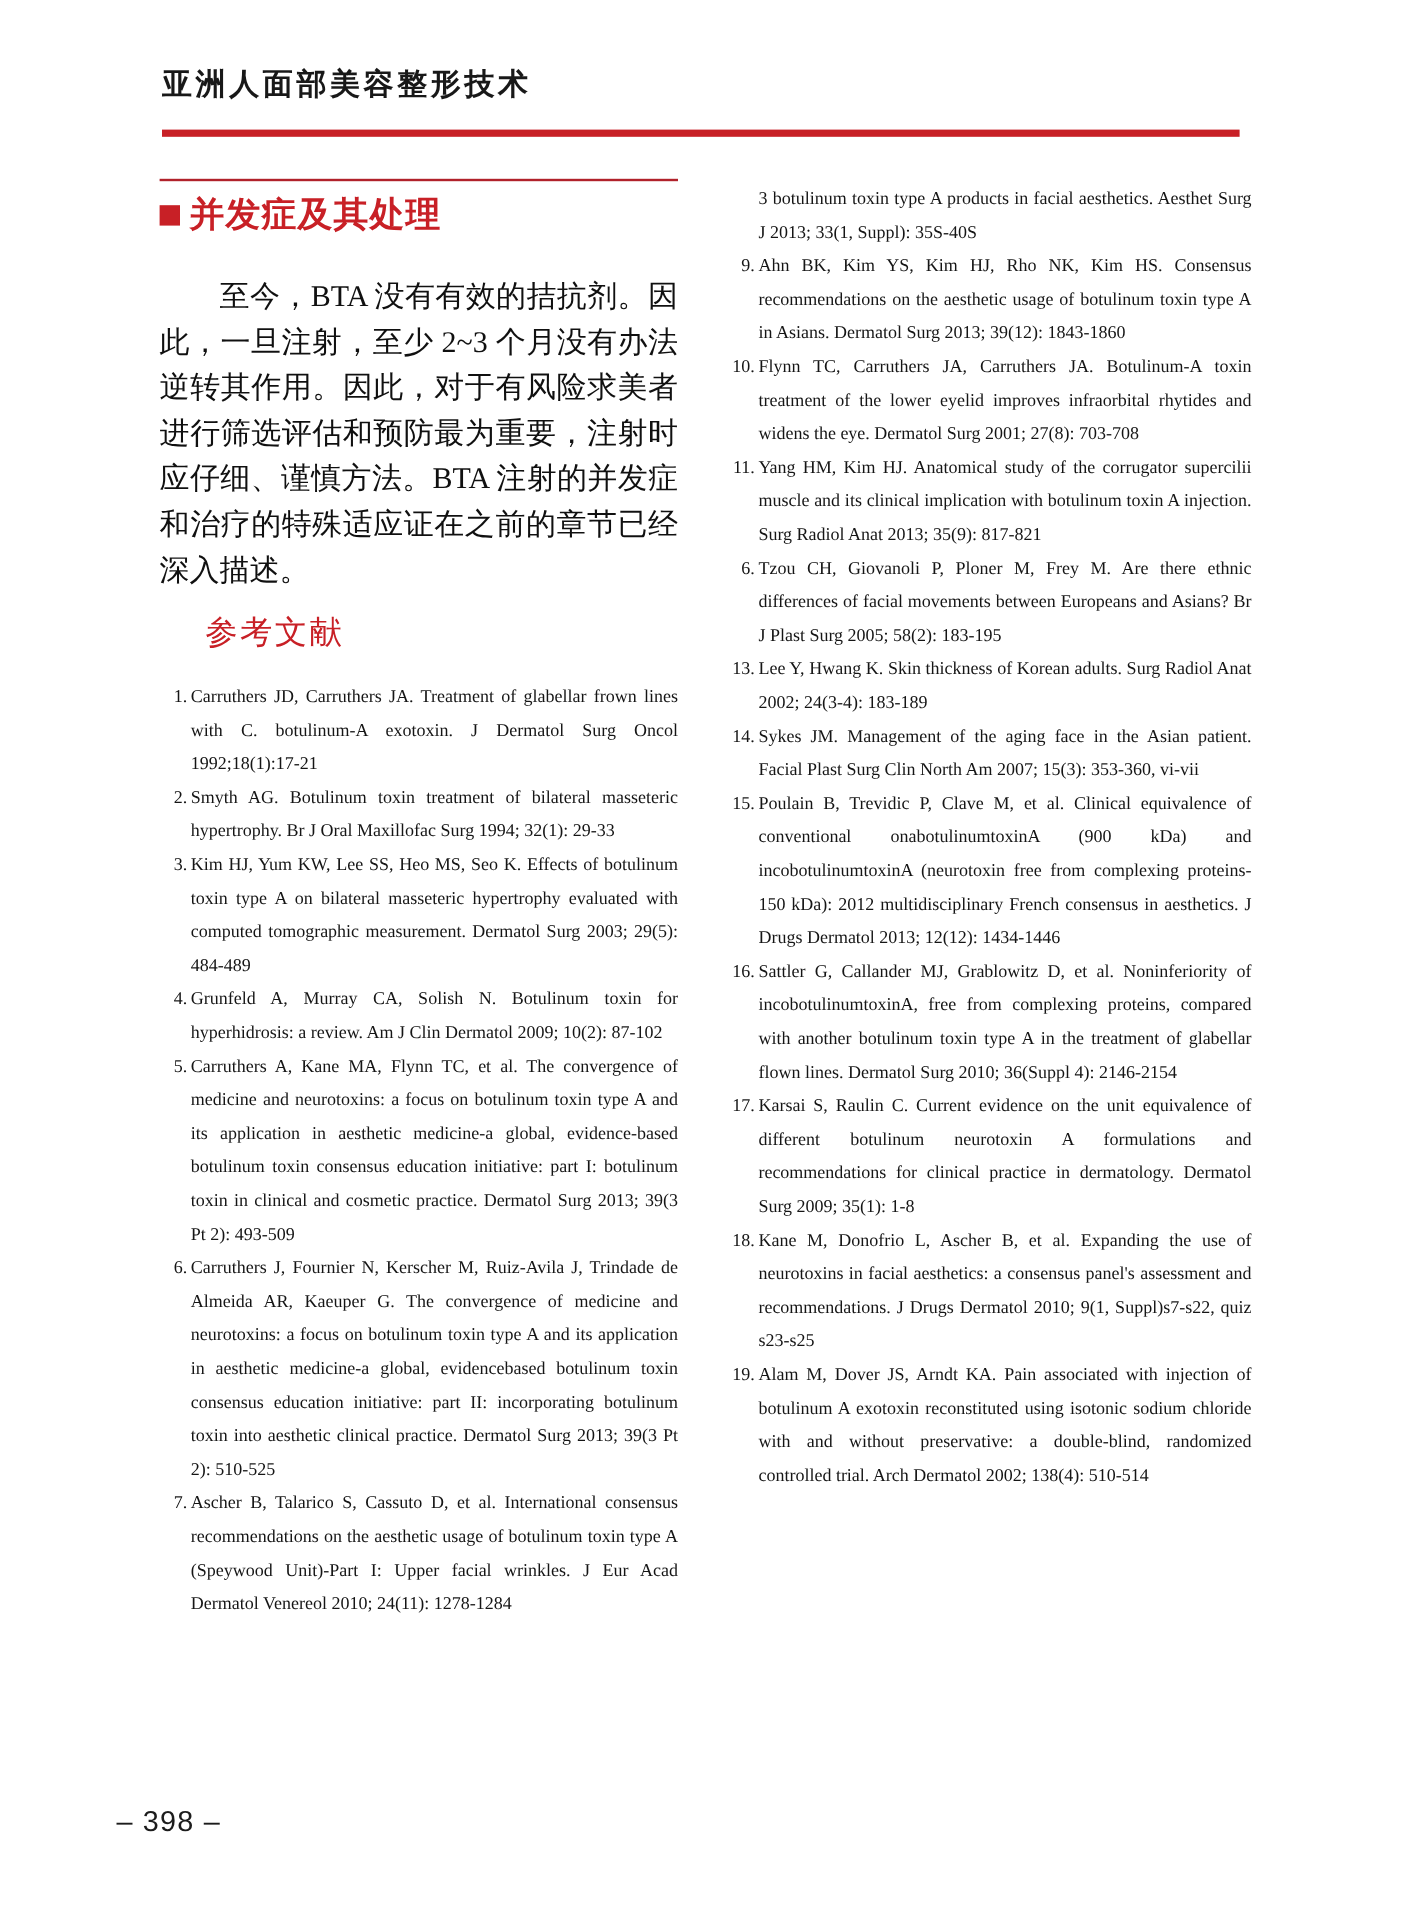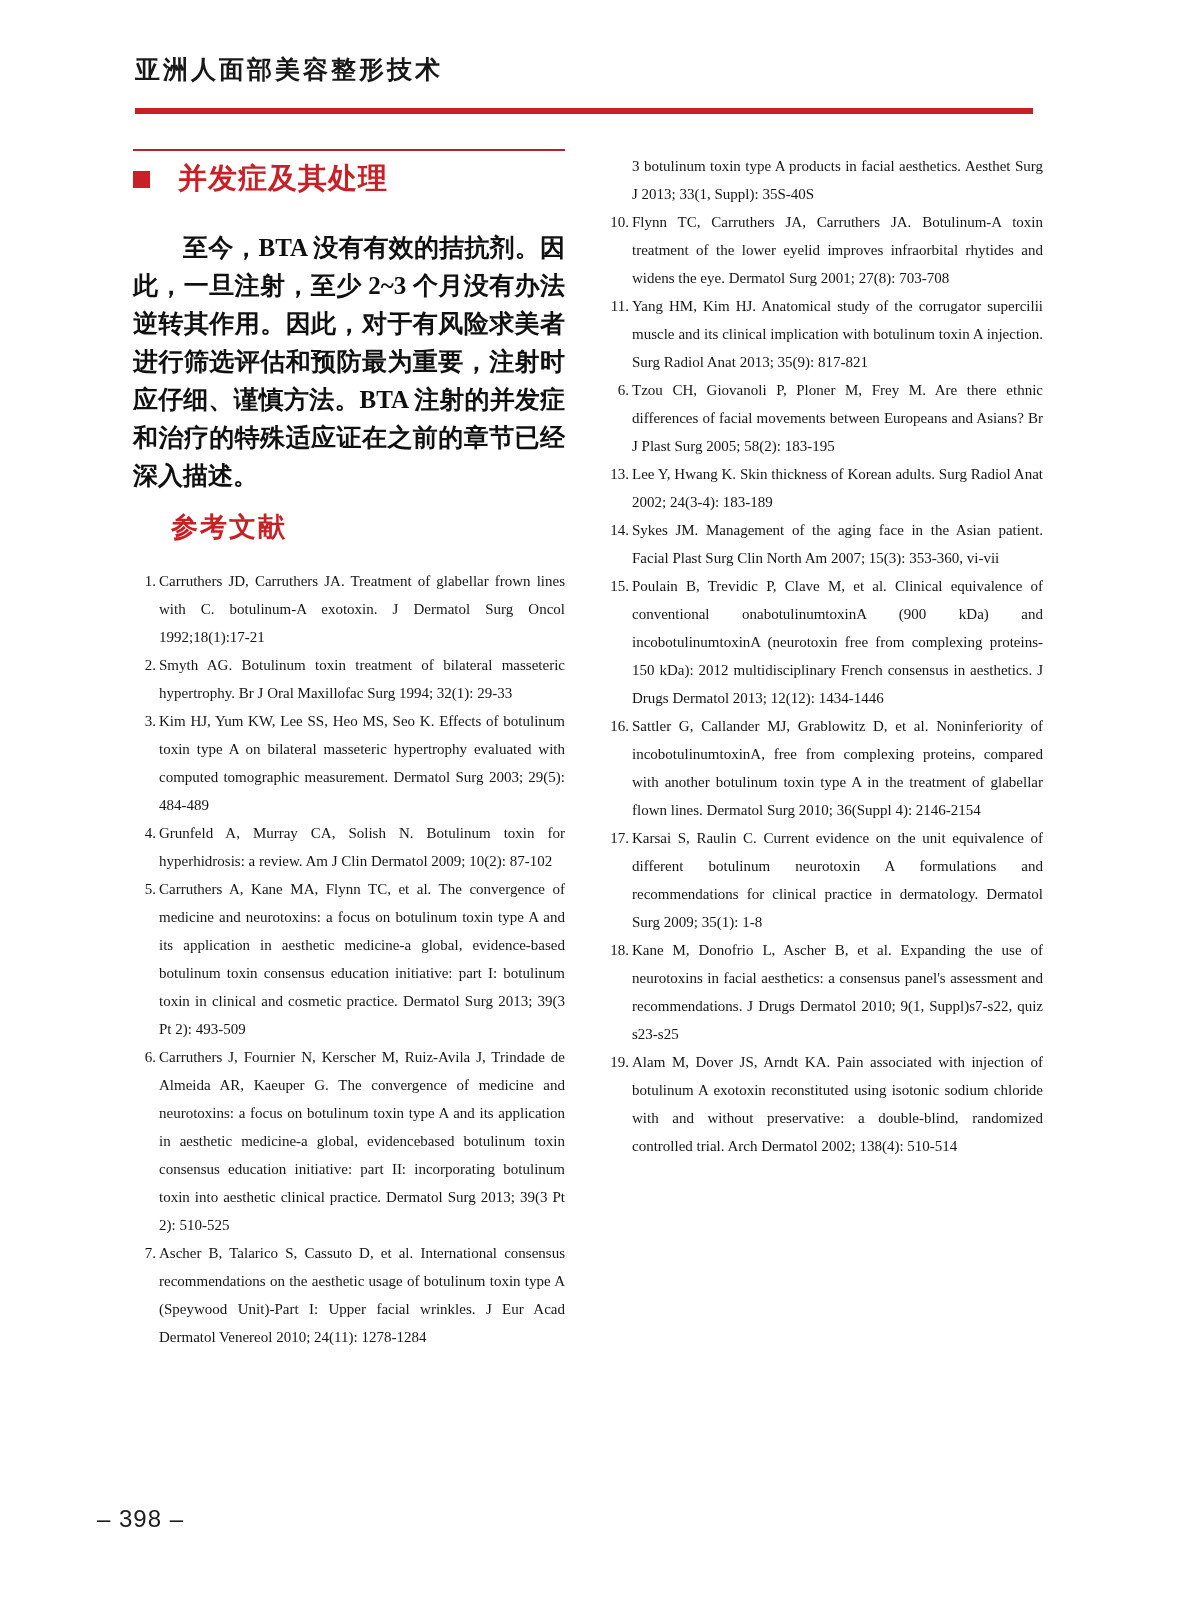--- a/index.html
+++ b/index.html
@@ -31,7 +31,7 @@
   .rule-thin { width: 100%; height: 2px; background: #b1222b; }
 
   .section-title {
-    display: flex; align-items: center; gap: 28px;
+    display: flex; align-items: center; gap: 8px;
     margin: 8px 0 0 0;
     color: var(--accent);
     font-family: "Liberation Sans", sans-serif;

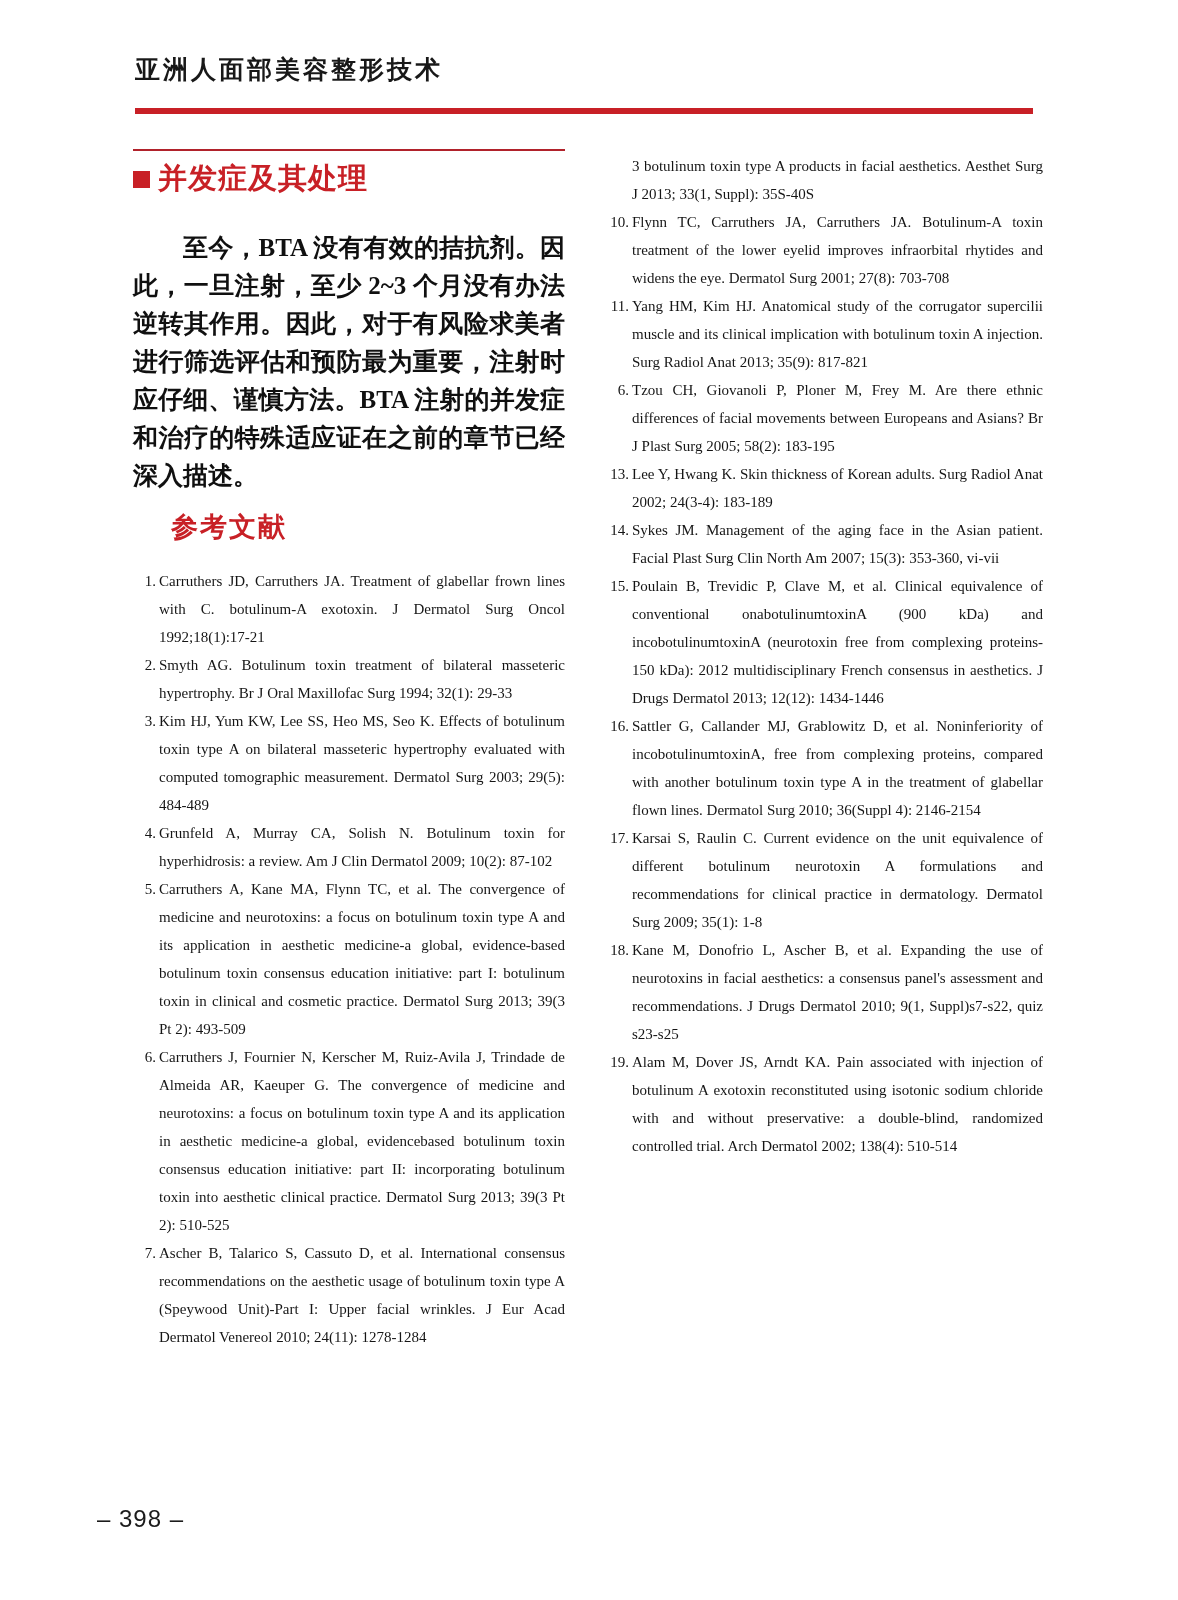--- a/index.html
+++ b/index.html
@@ -104,6 +104,7 @@
 <div class="col-right">
   <div class="ref-cont">3 botulinum toxin type A products in facial aesthetics. Aesthet Surg J 2013; 33(1, Suppl): 35S-40S</div>
   <div class="refs" style="margin-top:0">
+      <div class="ref-item"><span class="ref-num">9.</span><span>Ahn BK, Kim YS, Kim HJ, Rho NK, Kim HS. Consensus recommendations on the aesthetic usage of botulinum toxin type A in Asians. Dermatol Surg 2013; 39(12): 1843-1860</span></div>
       <div class="ref-item"><span class="ref-num">10.</span><span>Flynn TC, Carruthers JA, Carruthers JA. Botulinum-A toxin treatment of the lower eyelid improves infraorbital rhytides and widens the eye. Dermatol Surg 2001; 27(8): 703-708</span></div>
       <div class="ref-item"><span class="ref-num">11.</span><span>Yang HM, Kim HJ. Anatomical study of the corrugator supercilii muscle and its clinical implication with botulinum toxin A injection. Surg Radiol Anat 2013; 35(9): 817-821</span></div>
       <div class="ref-item"><span class="ref-num">6.</span><span>Tzou CH, Giovanoli P, Ploner M, Frey M. Are there ethnic differences of facial movements between Europeans and Asians? Br J Plast Surg 2005; 58(2): 183-195</span></div>

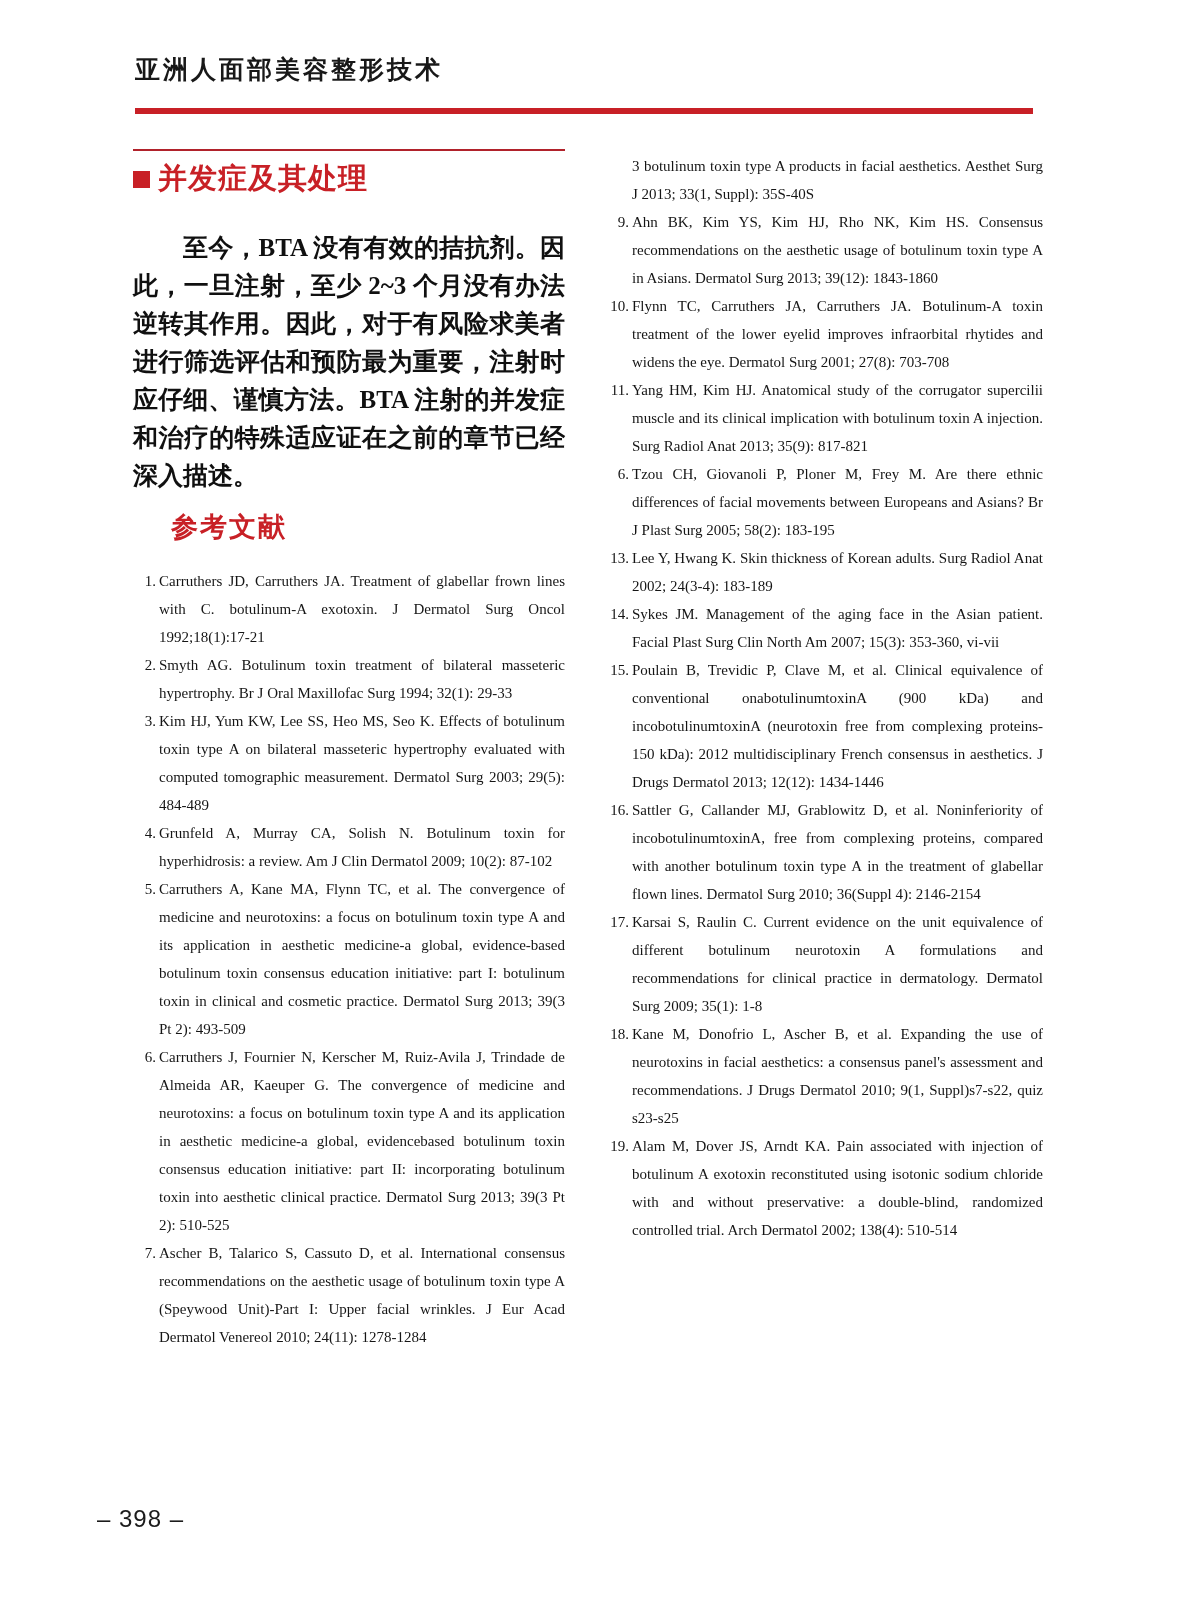--- a/index.html
+++ b/index.html
@@ -43,7 +43,7 @@
     margin: 30px 0 0 0;
     font-size: 25px; line-height: 38px;
     text-align: justify; text-indent: 2em;
-    color: #101010; font-weight: 700;
+    color: #101010; font-weight: 400;
   }
 
   .refs-title {

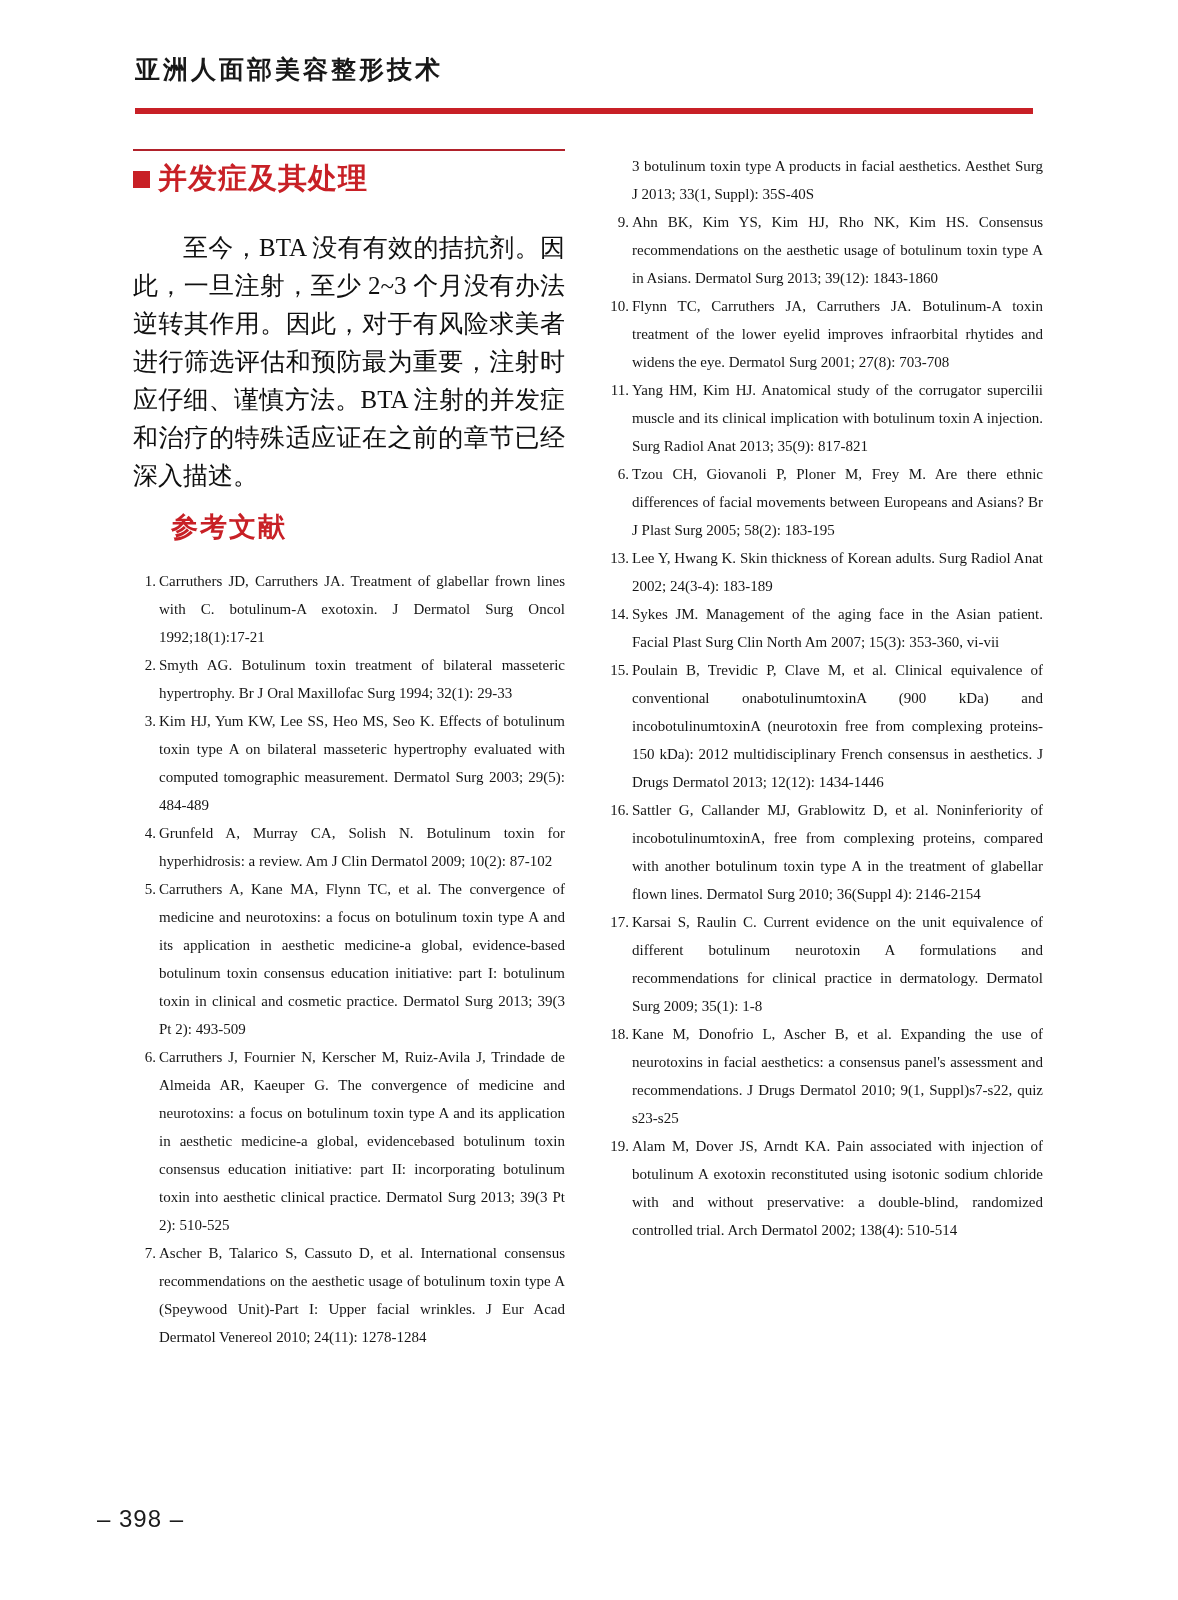--- a/index.html
+++ b/index.html
@@ -50,7 +50,7 @@
     margin: 14px 0 0 38px;
     color: var(--accent);
     font-family: "Liberation Sans", sans-serif;
-    font-weight: bold; font-size: 27px; letter-spacing: 2px;
+    font-weight: normal; font-size: 27px; letter-spacing: 2px;
   }
 
   .refs { margin-top: 22px; }

